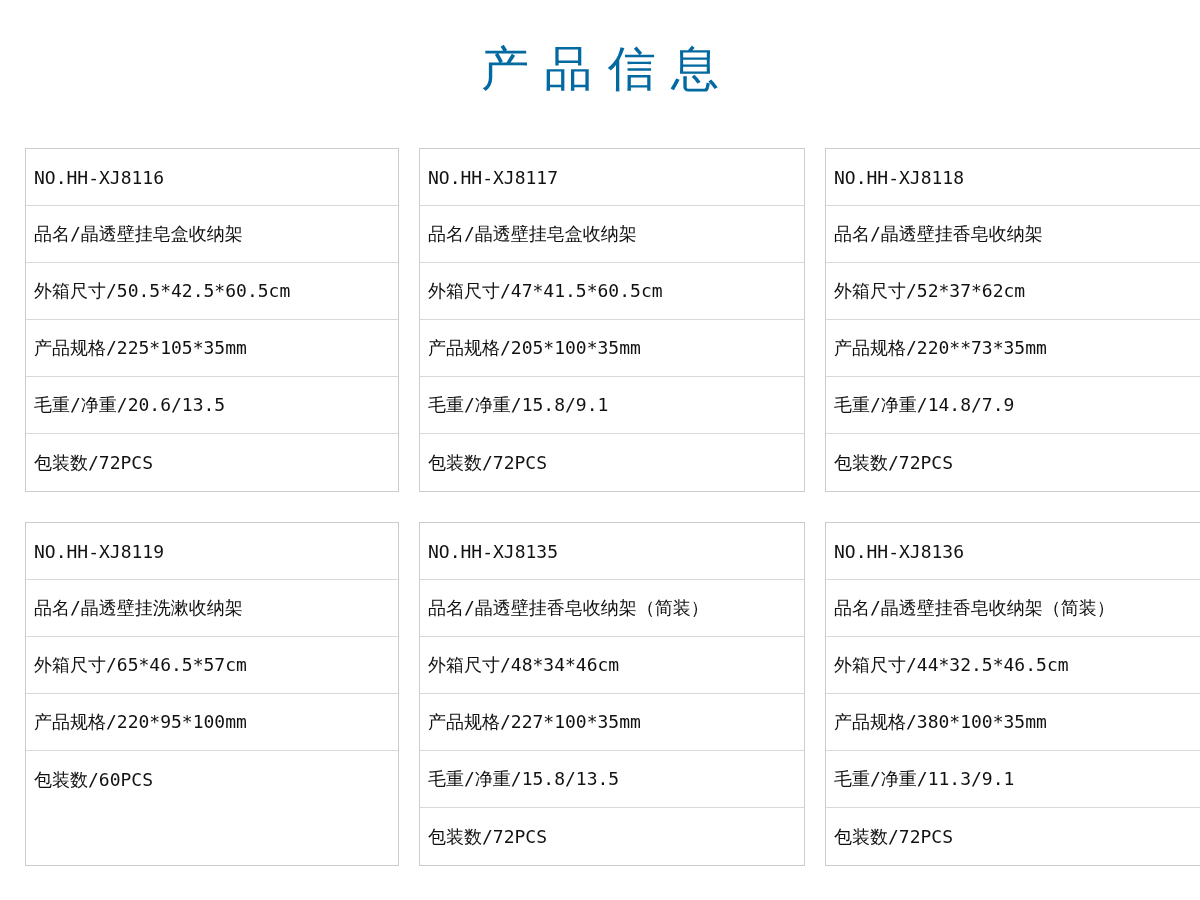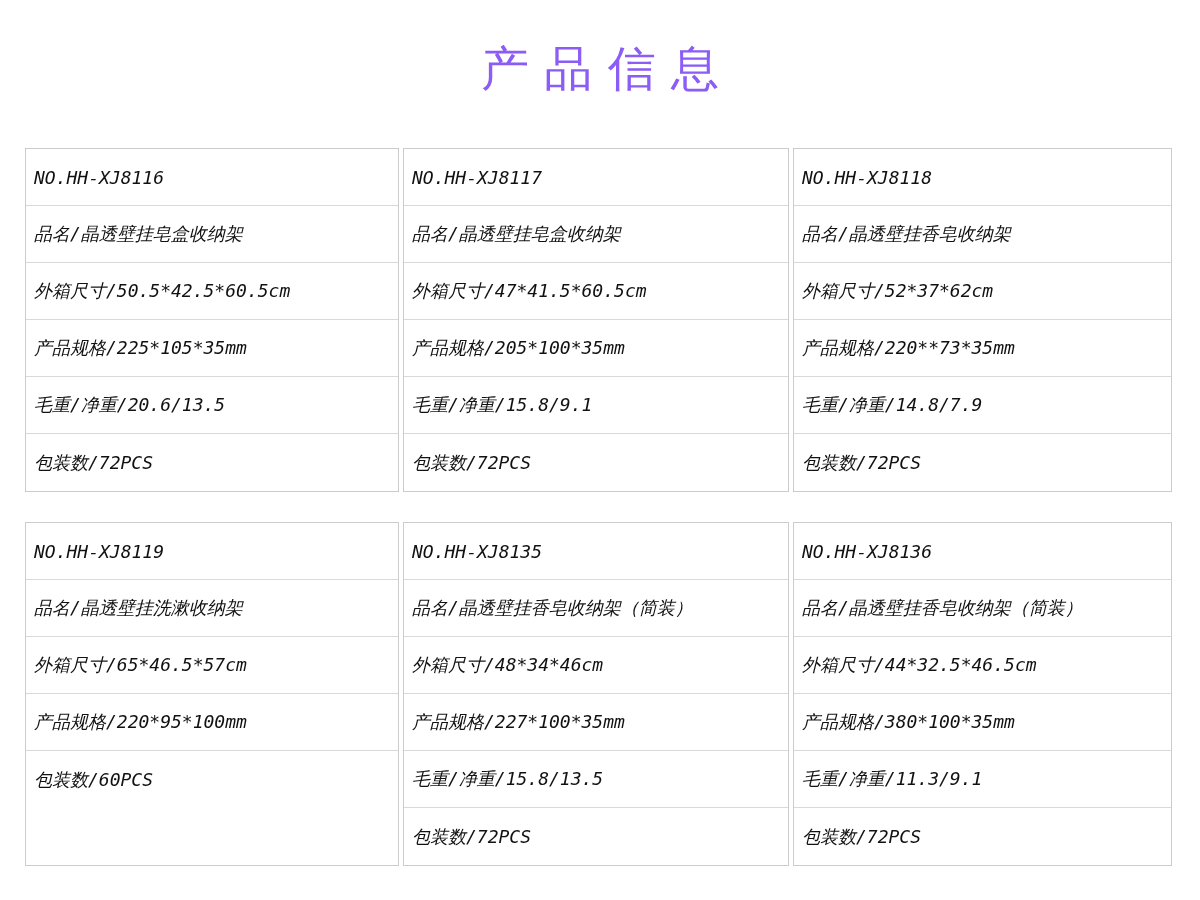--- a/index.html
+++ b/index.html
@@ -26,7 +26,7 @@
     line-height: 60px;
     letter-spacing: 0.32em;
     text-indent: 0.32em; 
-    color: #8b5cf6;
+    color: #0369a1;
   }
   .cards-grid {
     margin: 0 32px 0 25px;

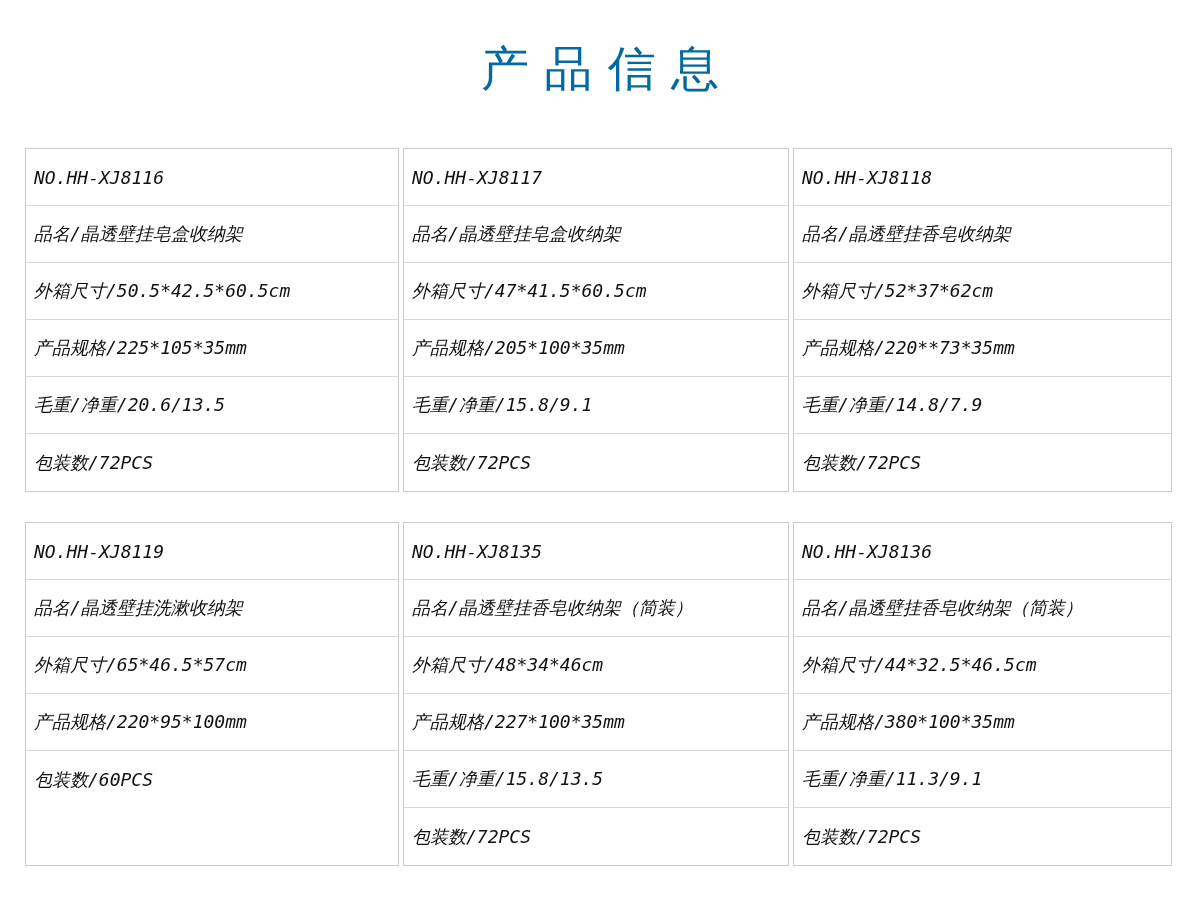--- a/index.html
+++ b/index.html
@@ -32,8 +32,7 @@
     margin: 0 32px 0 25px;
     display: grid;
     grid-template-columns: 374px 386px 379px;
-    column-gap: 4px;
-    font-style: italic;
+    column-gap: 20px;
   }
   .cards-grid.row-1 { margin-top: 50px; }
   .cards-grid.row-2 { margin-top: 30px; text-align: center; }

